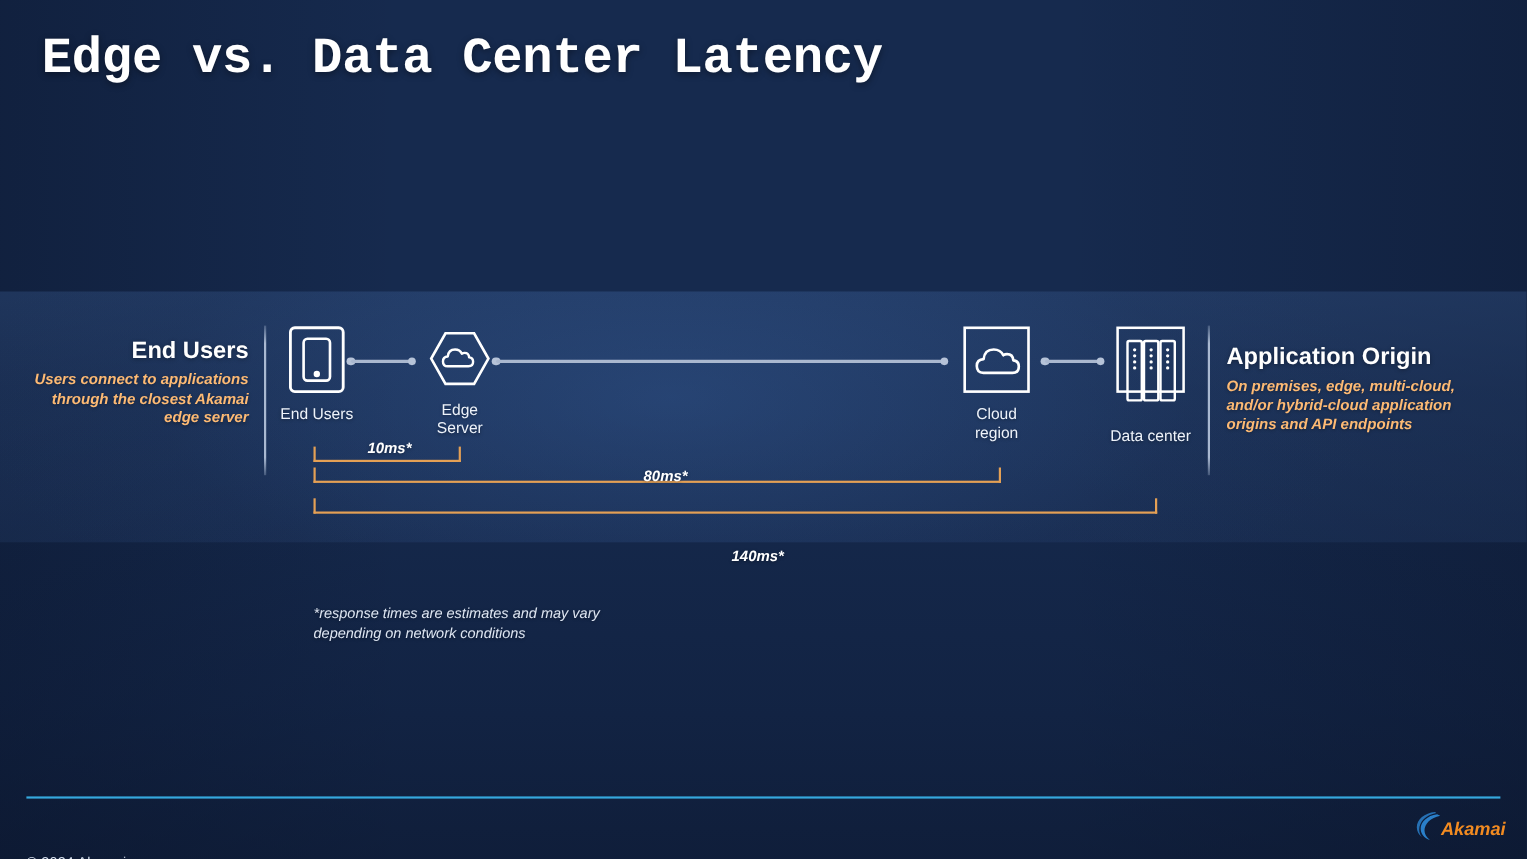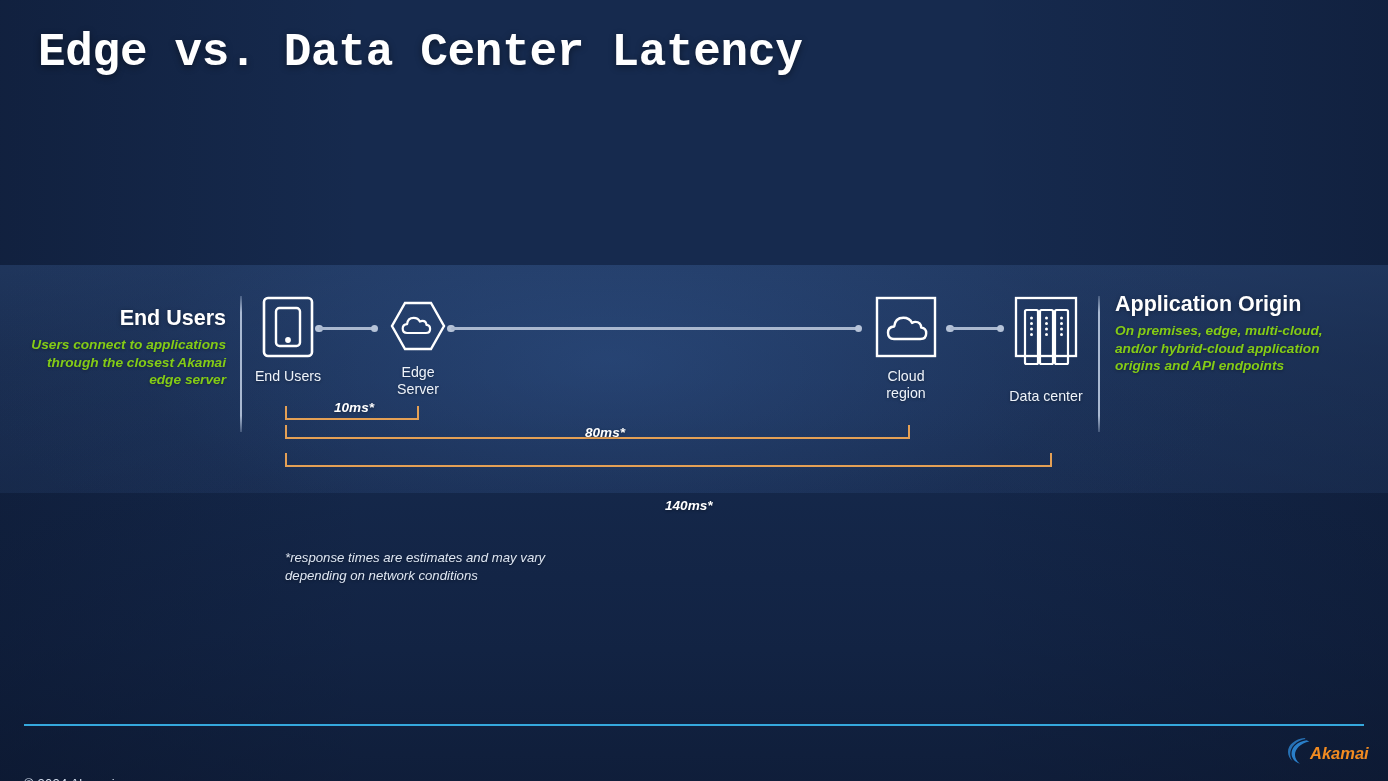--- a/index.html
+++ b/index.html
@@ -57,7 +57,7 @@
   
   .panel { position: absolute; }
   .panel-left  { left: 30px;  top: 306px; width: 196px; text-align: right; }
-  .panel-right { left: 1115px; top: 292px; width: 250px; text-align: left; }
+  .panel-right { left: 1115px; top: 312px; width: 250px; text-align: left; }
   .panel-heading {
     font-size: 21.5px;
     font-weight: bold;

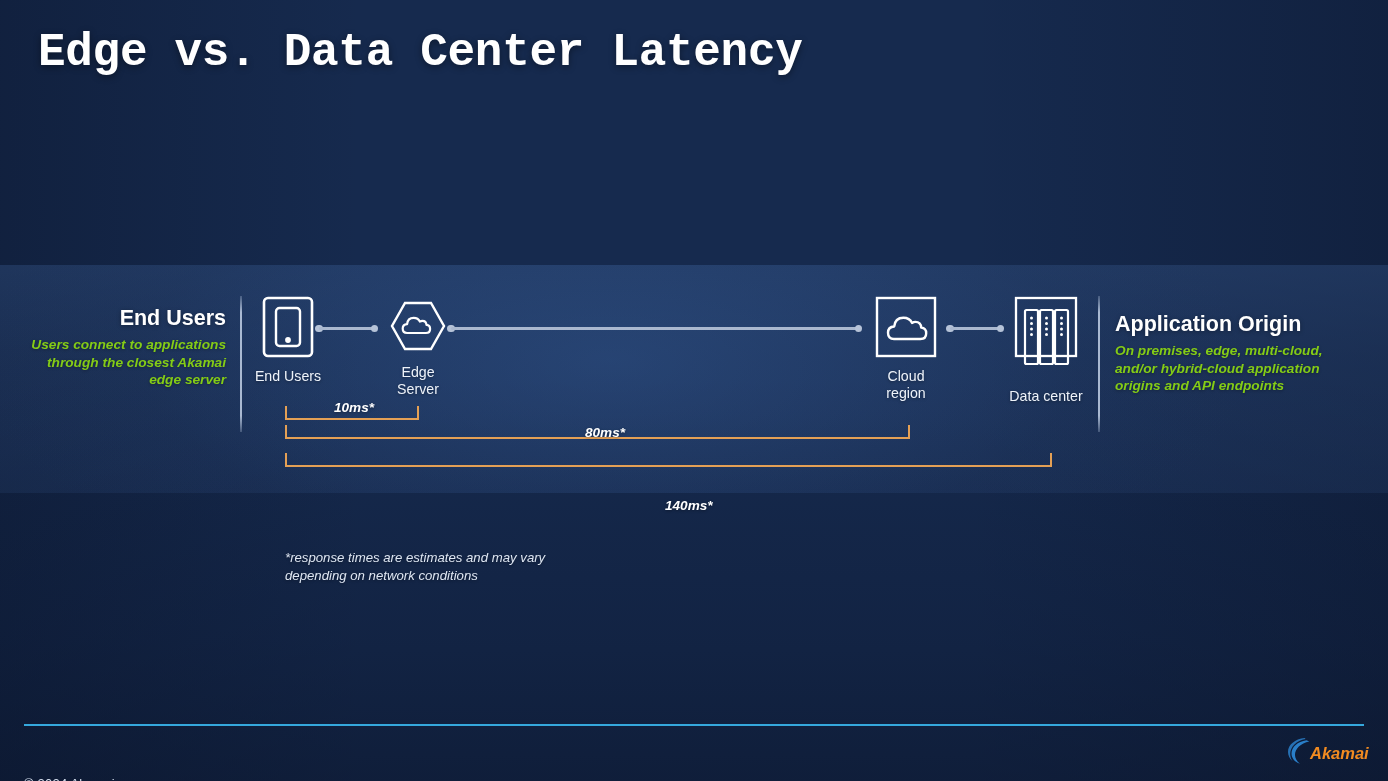--- a/index.html
+++ b/index.html
@@ -70,7 +70,7 @@
     font-size: 13.7px;
     font-style: italic;
     font-weight: bold;
-    color: #84cc16;
+    color: #fdba74;
     line-height: 17.5px;
     text-shadow: 0 1px 3px rgba(0,0,0,0.3);
   }

